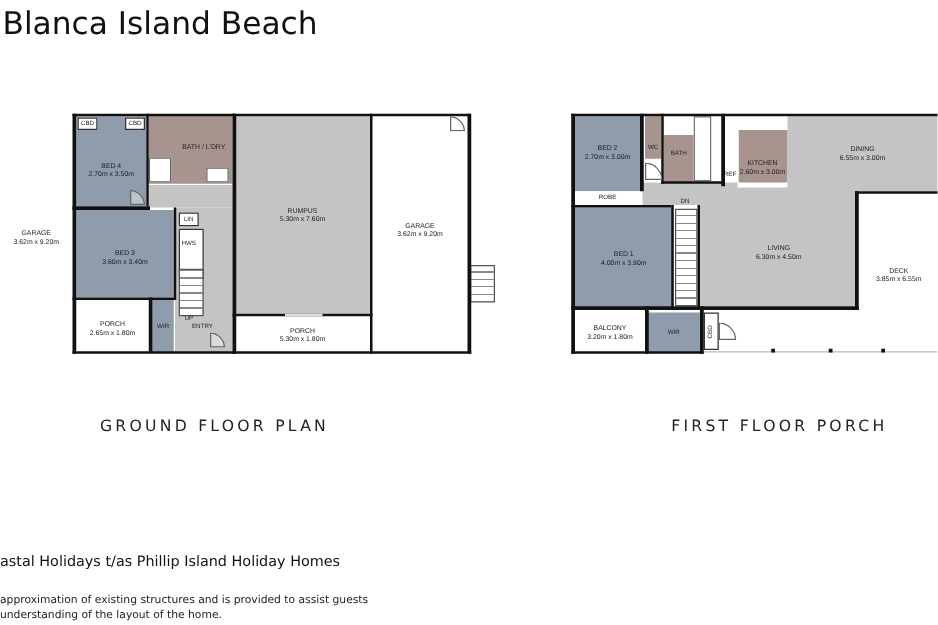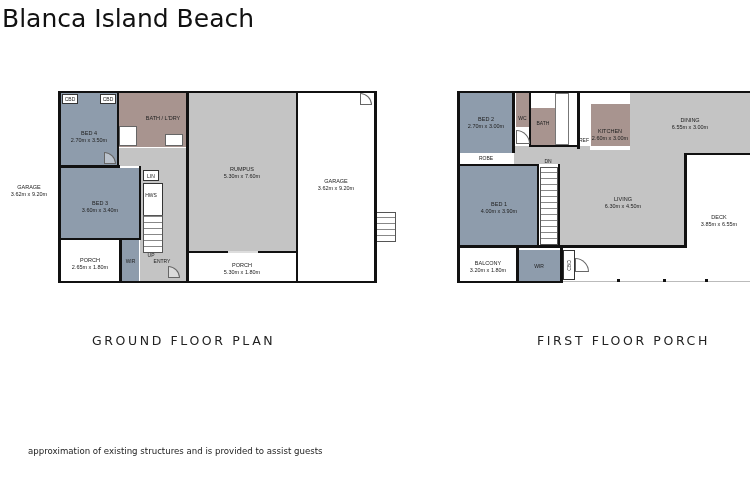--- a/index.html
+++ b/index.html
@@ -117,7 +117,7 @@
   <div class="door" style="left:104px;top:152px;width:12px;height:12px;"></div>
 </div>
 
-<div class="plan-label" style="left:92px;top:333px;">GROUND FLOOR PLAN</div>
+<div class="plan-label" style="left:80px;top:333px;">GROUND FLOOR PLAN</div>
 
 <div class="plan" style="left:0;top:0;width:750px;height:300px;">
 

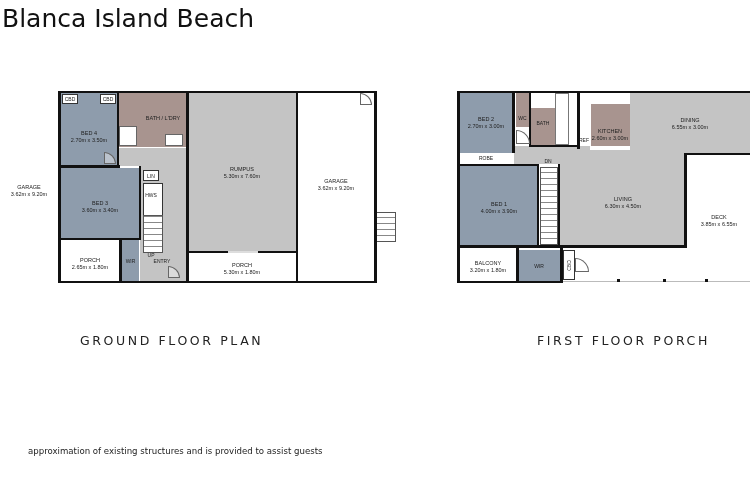--- a/index.html
+++ b/index.html
@@ -212,6 +212,7 @@
 <div class="plan-label" style="left:537px;top:333px;">FIRST FLOOR PORCH</div>
 
 <div class="footer">
+  <div class="company">astal Holidays t/as Phillip Island Holiday Homes</div>
   <div class="line" style="margin-top:3px;padding-left:28px;">approximation of existing structures and is provided to assist guests</div>
 </div>
 

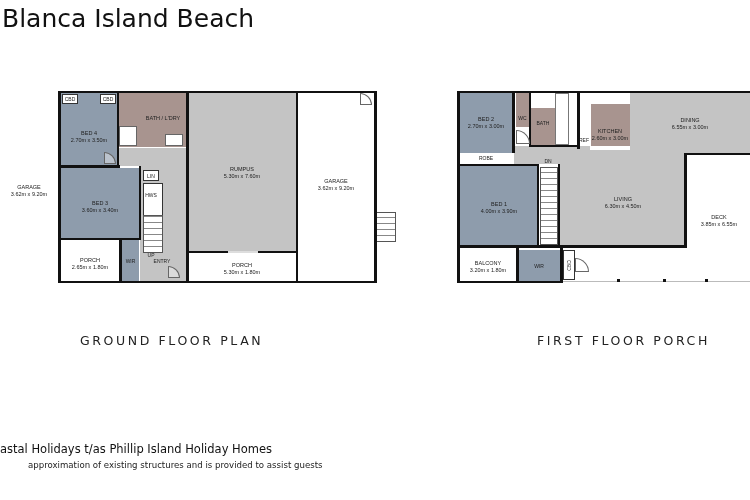--- a/index.html
+++ b/index.html
@@ -213,7 +213,7 @@
 
 <div class="footer">
   <div class="company">astal Holidays t/as Phillip Island Holiday Homes</div>
-  <div class="line" style="margin-top:3px;padding-left:28px;">approximation of existing structures and is provided to assist guests</div>
+  <div class="line" style="margin-top:18px;">approximation of existing structures and is provided to assist guests</div>
 </div>
 
 </body></html>

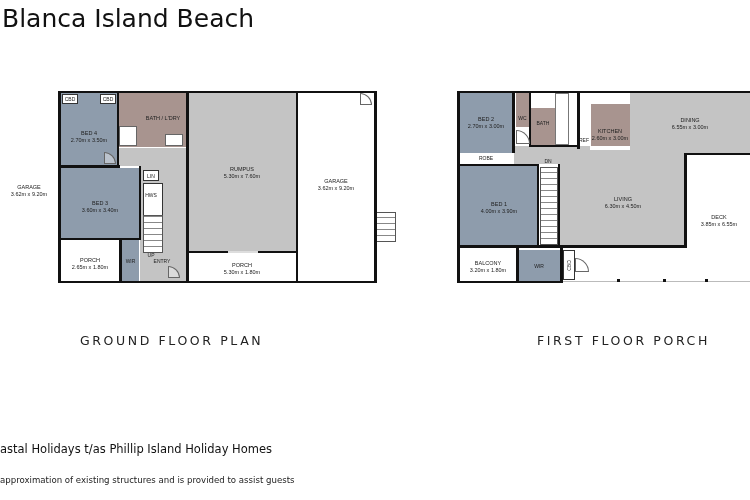--- a/index.html
+++ b/index.html
@@ -214,6 +214,7 @@
 <div class="footer">
   <div class="company">astal Holidays t/as Phillip Island Holiday Homes</div>
   <div class="line" style="margin-top:18px;">approximation of existing structures and is provided to assist guests</div>
+  <div class="line">understanding of the layout of the home.</div>
 </div>
 
 </body></html>

